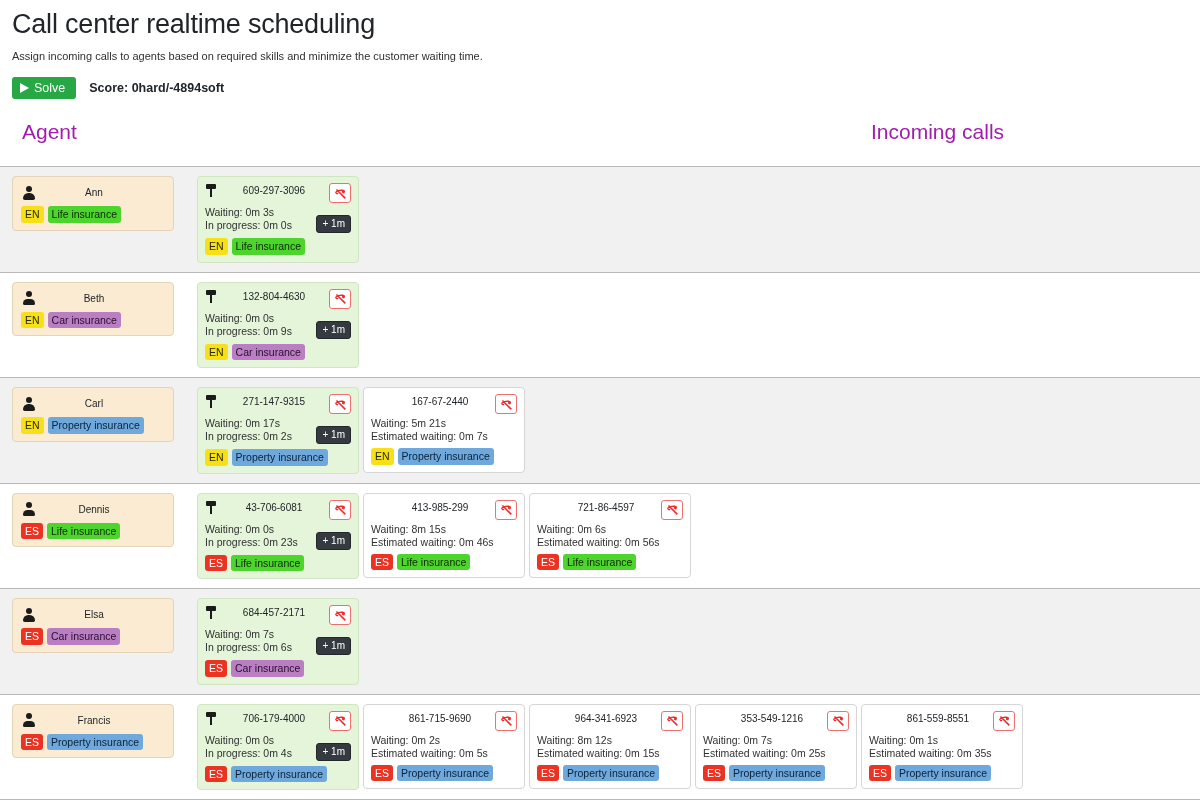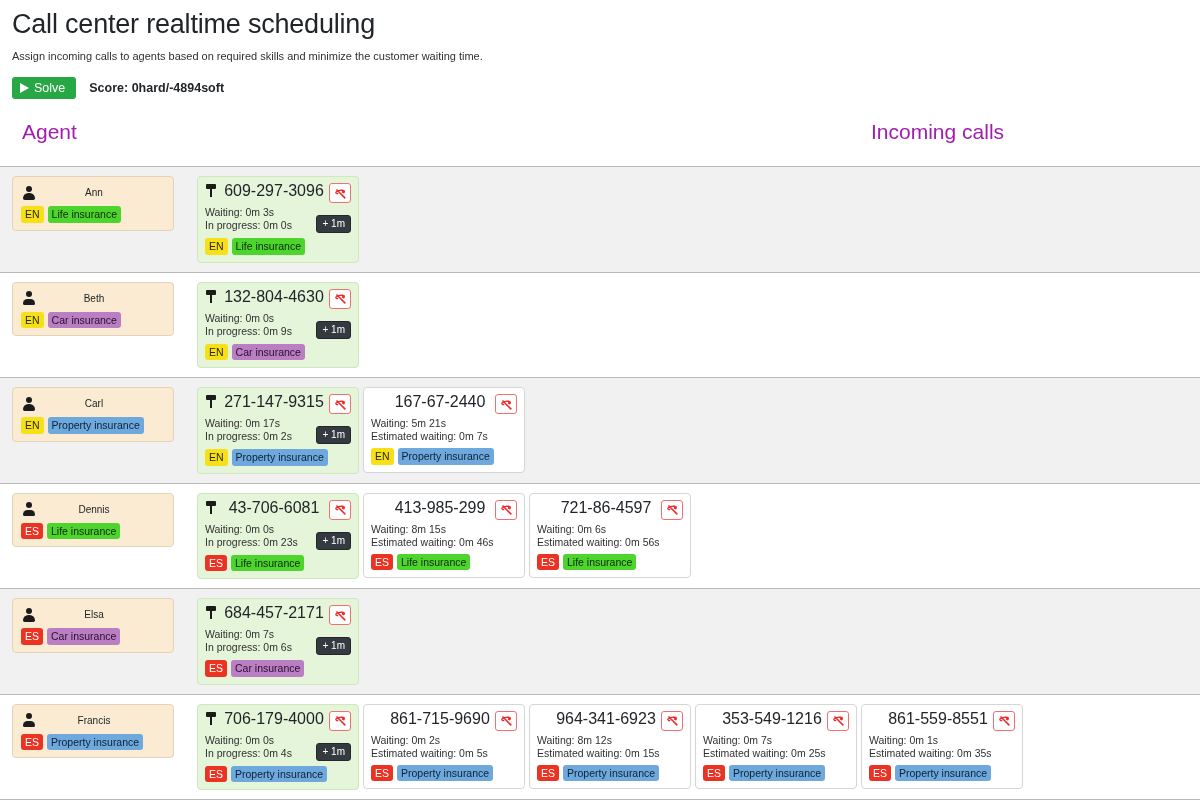--- a/index.html
+++ b/index.html
@@ -210,7 +210,7 @@
   .call-number {
     flex: 1 1 auto;
     text-align: center;
-    font-size: 16px;
+    font-size: 10px;
     color: #212529;
     line-height: 16px;
     padding-left: 2px;

